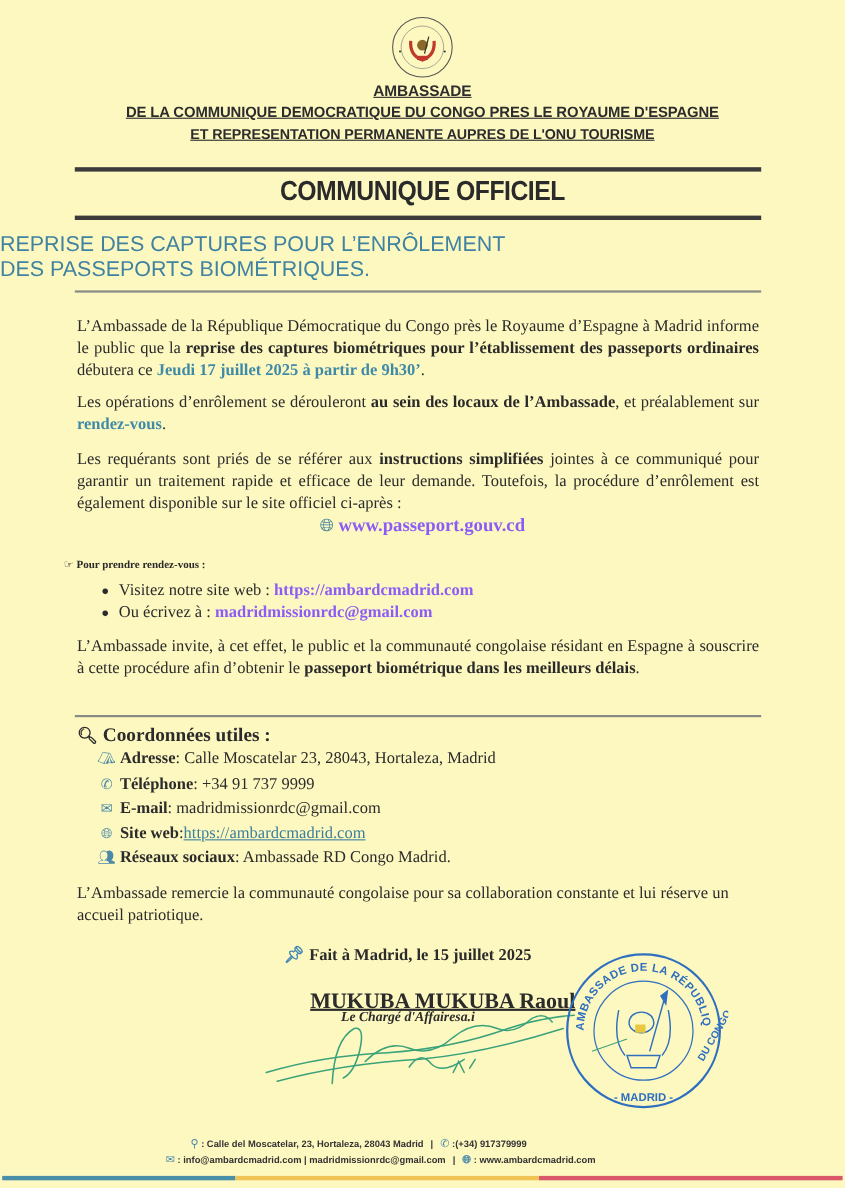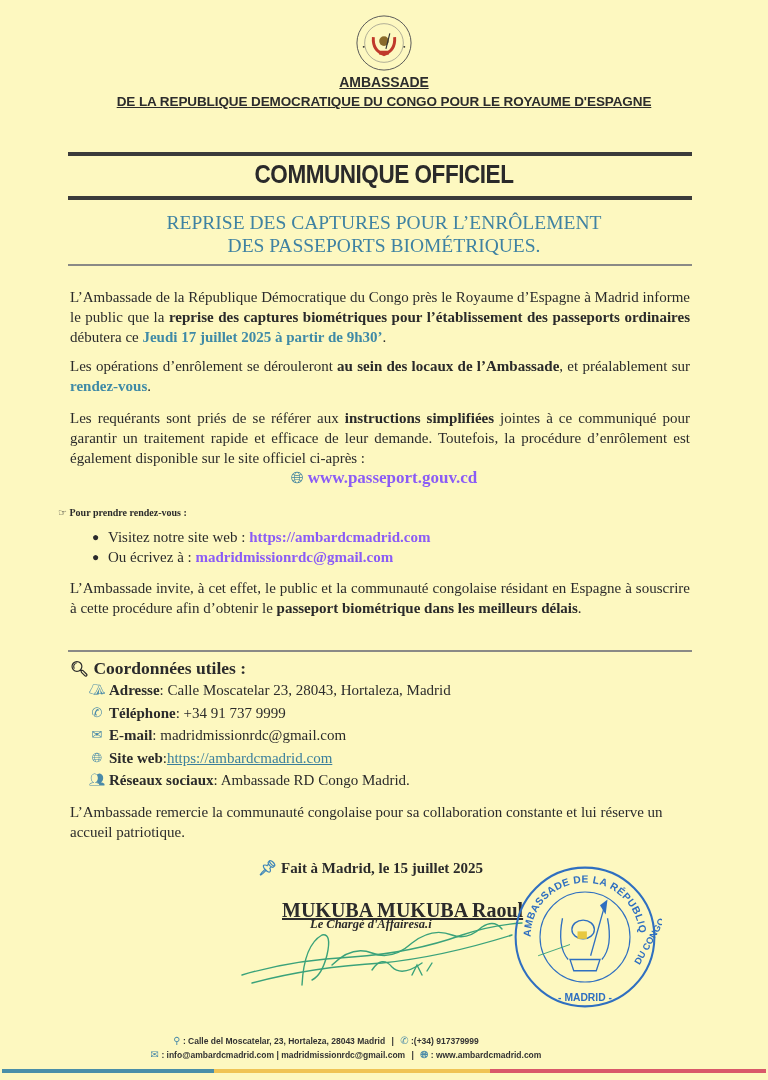--- a/index.html
+++ b/index.html
@@ -85,7 +85,7 @@
   </svg>
 
   <div class="hdr h1">AMBASSADE</div>
-  <div class="hdr h2">DE LA REPUBLIQUE DEMOCRATIQUE DU CONGO POUR LE ROYAUME D'ESPAGNE</div>
+  <div class="hdr h2">DE LA COMMUNIQUE DEMOCRATIQUE DU CONGO PRES LE ROYAUME D'ESPAGNE</div>
 
   <div class="rule-thick" style="top:152px"></div>
   <div class="communique">COMMUNIQUE OFFICIEL</div>

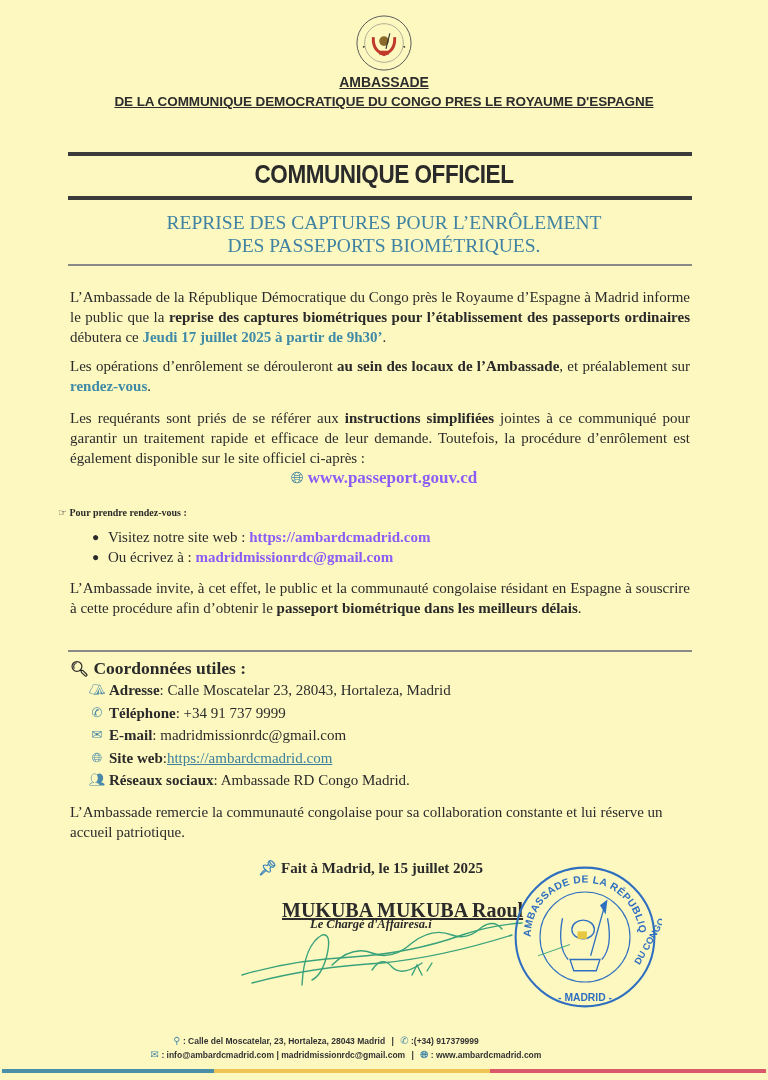--- a/index.html
+++ b/index.html
@@ -86,6 +86,7 @@
 
   <div class="hdr h1">AMBASSADE</div>
   <div class="hdr h2">DE LA COMMUNIQUE DEMOCRATIQUE DU CONGO PRES LE ROYAUME D'ESPAGNE</div>
+  <div class="hdr h3">ET REPRESENTATION PERMANENTE AUPRES DE L'ONU TOURISME</div>
 
   <div class="rule-thick" style="top:152px"></div>
   <div class="communique">COMMUNIQUE OFFICIEL</div>

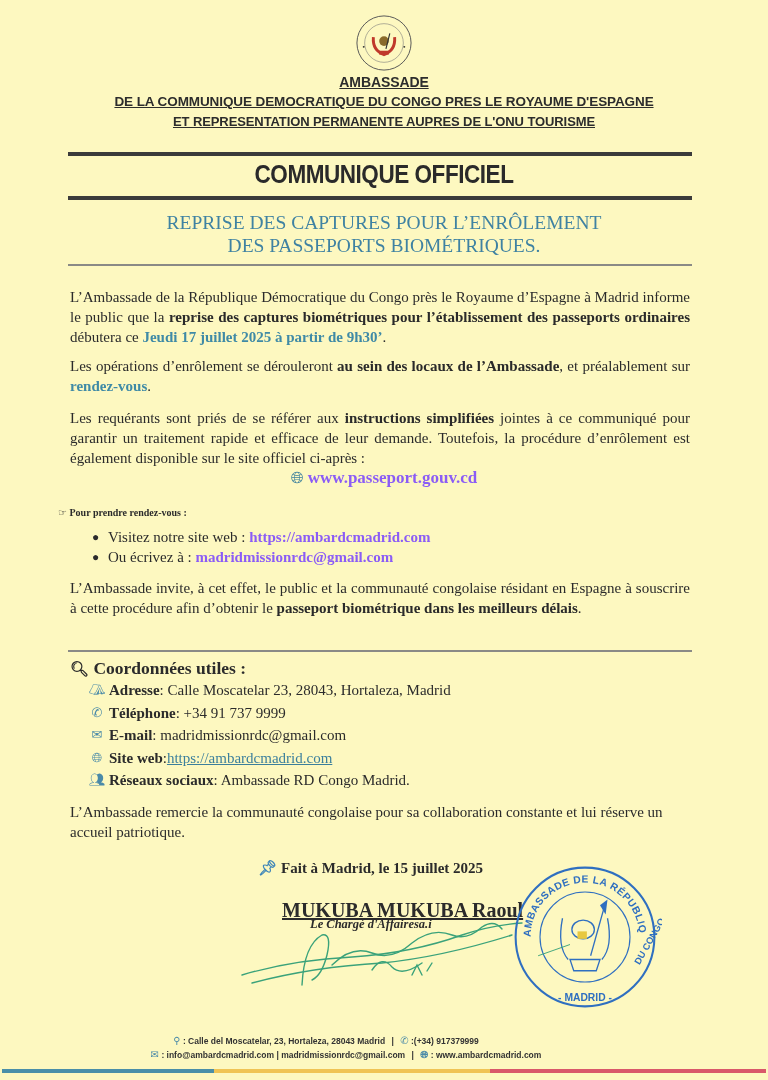--- a/index.html
+++ b/index.html
@@ -28,8 +28,8 @@
     font-family:"Liberation Sans","DejaVu Sans",sans-serif; font-weight:bold;
     font-size:25px; color:#2a2a2a; letter-spacing:-0.5px; transform:scaleX(0.9); }
 
-  .subject { position:absolute; left:0; width:768px; text-align:center;
-    font-family:Liberation Serif, serif; color:#3f82a2;
+  .subject { position:absolute; left:0; width:768px; text-align:left;
+    font-family:Liberation Sans, sans-serif; color:#3f82a2;
     font-size:19.5px; line-height:23px; top:211px; }
 
   .body-text { position:absolute; left:70px; width:620px; font-size:15px; line-height:20px;

